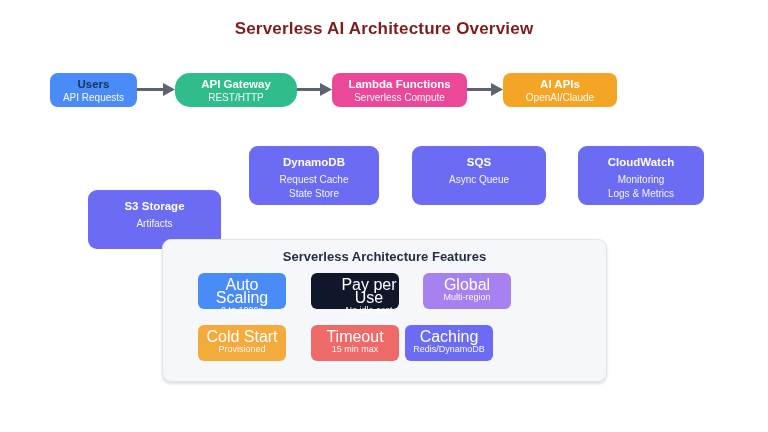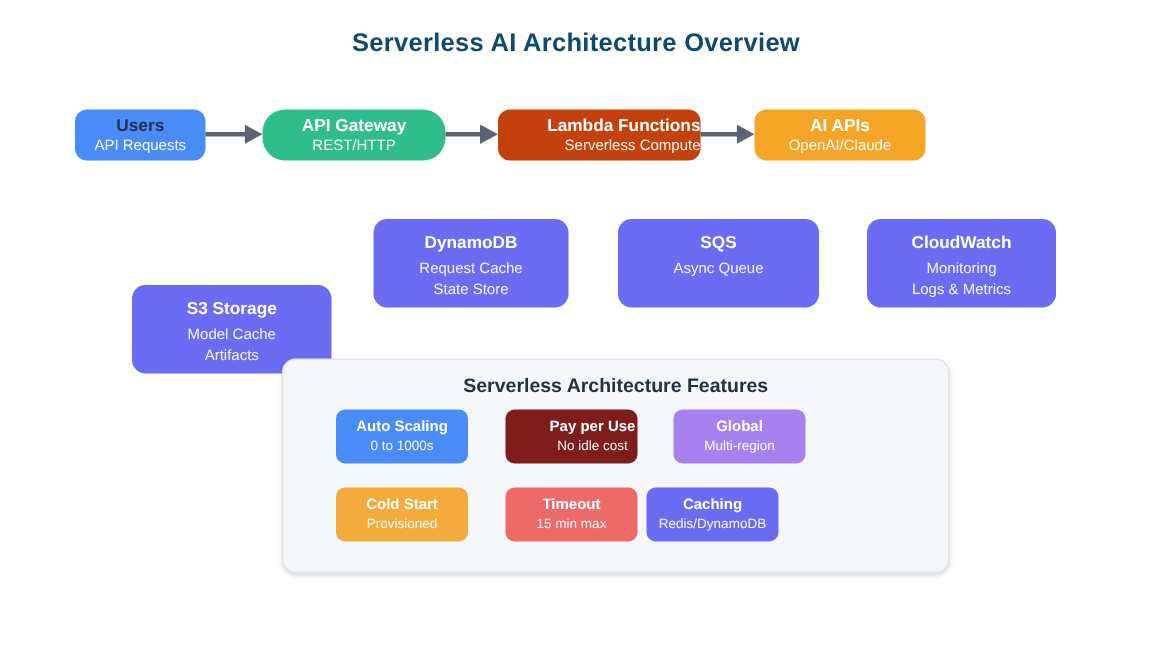--- a/index.html
+++ b/index.html
@@ -9,7 +9,7 @@
   }
   .page-title {
     position:absolute; top:19px; left:0; width:768px; text-align:center;
-    font-size:17px; font-weight:bold; color:#0c4a6e; letter-spacing:.2px;
+    font-size:17px; font-weight:bold; color:#7f1d1d; letter-spacing:.2px;
   }
 
   

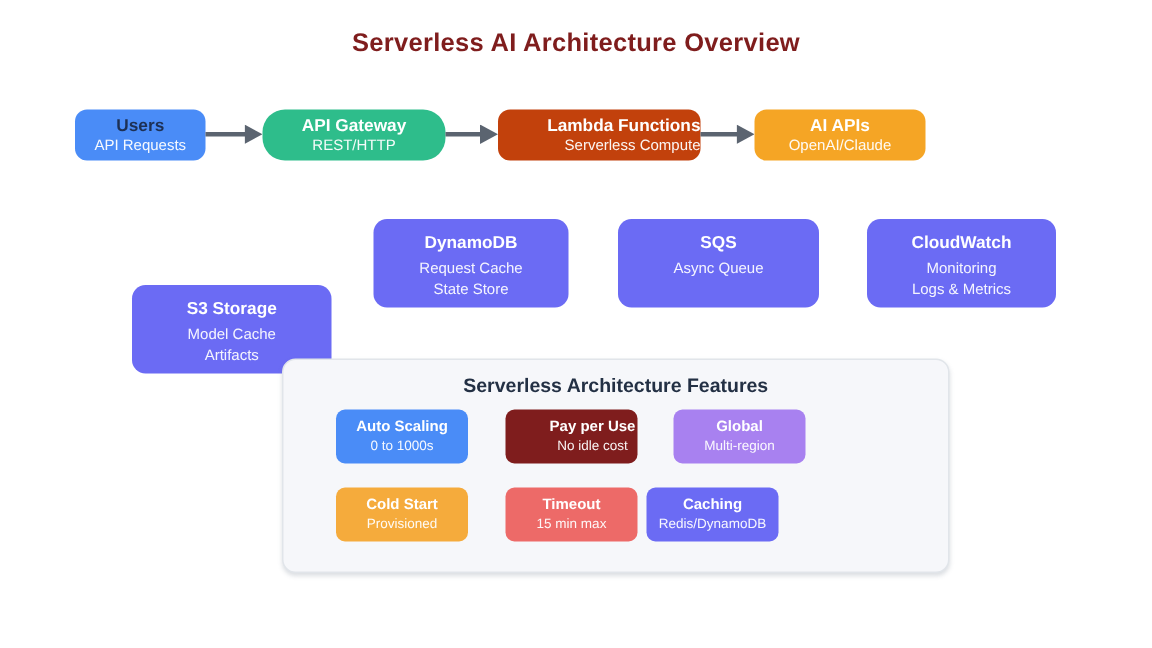--- a/index.html
+++ b/index.html
@@ -96,7 +96,7 @@
     <div class="head" style="background-color: rgb(91, 100, 112);"></div>
   </div>
 
-  <div class="fnode n-lambda" style="background-color: #c2410c; text-align: right;">
+  <div class="fnode n-lambda" style="background-color: #ec4899;">
     <div class="t" style="color: rgb(255, 255, 255);">Lambda Functions</div>
     <div class="s">Serverless Compute</div>
   </div>

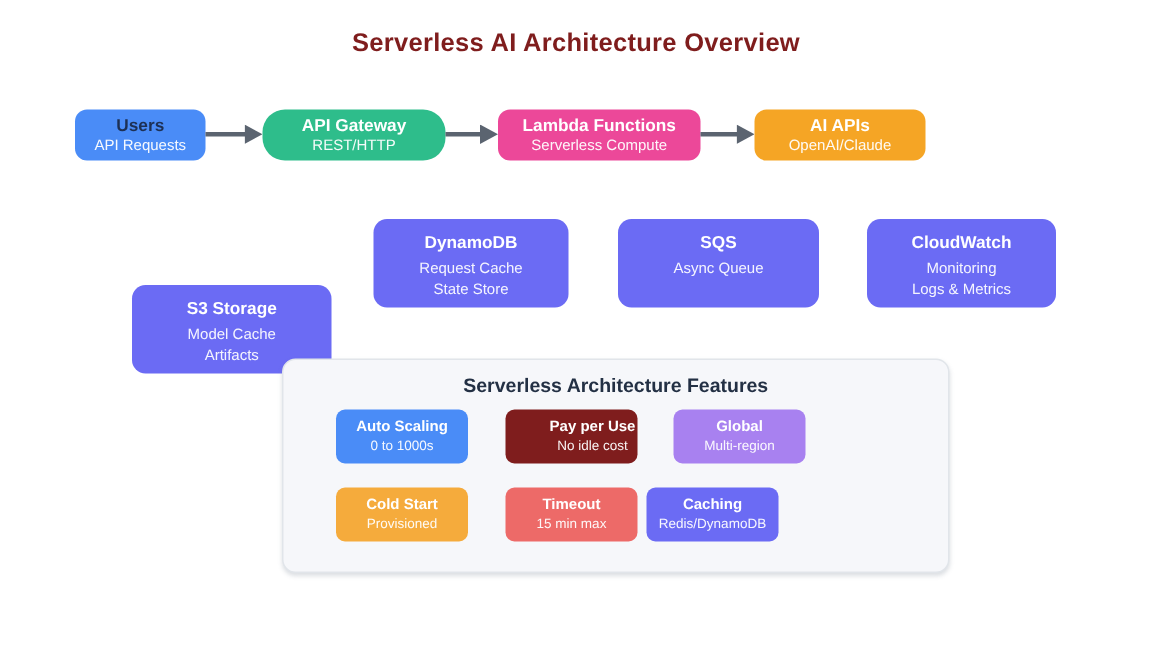--- a/index.html
+++ b/index.html
@@ -113,7 +113,6 @@
 
   <div class="svc s1" style="background-color: rgb(107, 107, 244); margin-top: 44px;">
     <div class="t">S3 Storage</div>
-    <div class="l">Model Cache</div>
     <div class="l">Artifacts</div>
   </div>
 

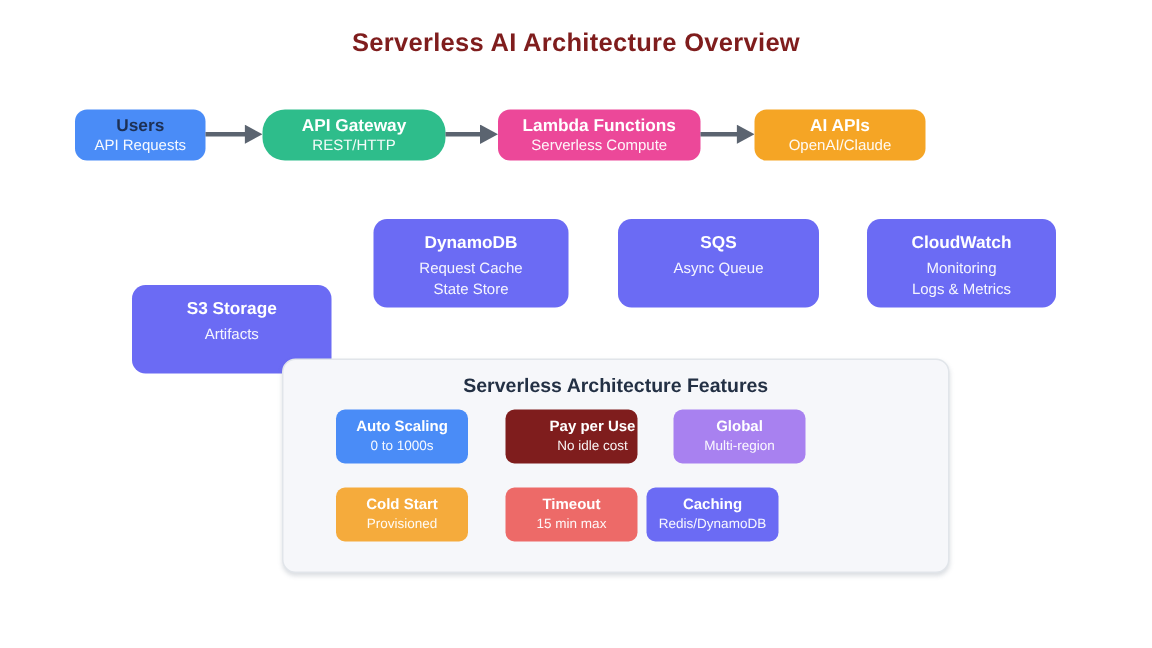--- a/index.html
+++ b/index.html
@@ -133,7 +133,7 @@
     <div class="l">Logs &amp; Metrics</div>
   </div>
 
-  <div class="panel" style="background-color: rgb(246, 247, 250); margin-left: 26px;">
+  <div class="panel" style="background-color: rgb(246, 247, 250);">
     <div class="panel-title">Serverless Architecture Features</div>
 
     <div class="chip c1" style="background-color: rgb(74, 140, 247);">

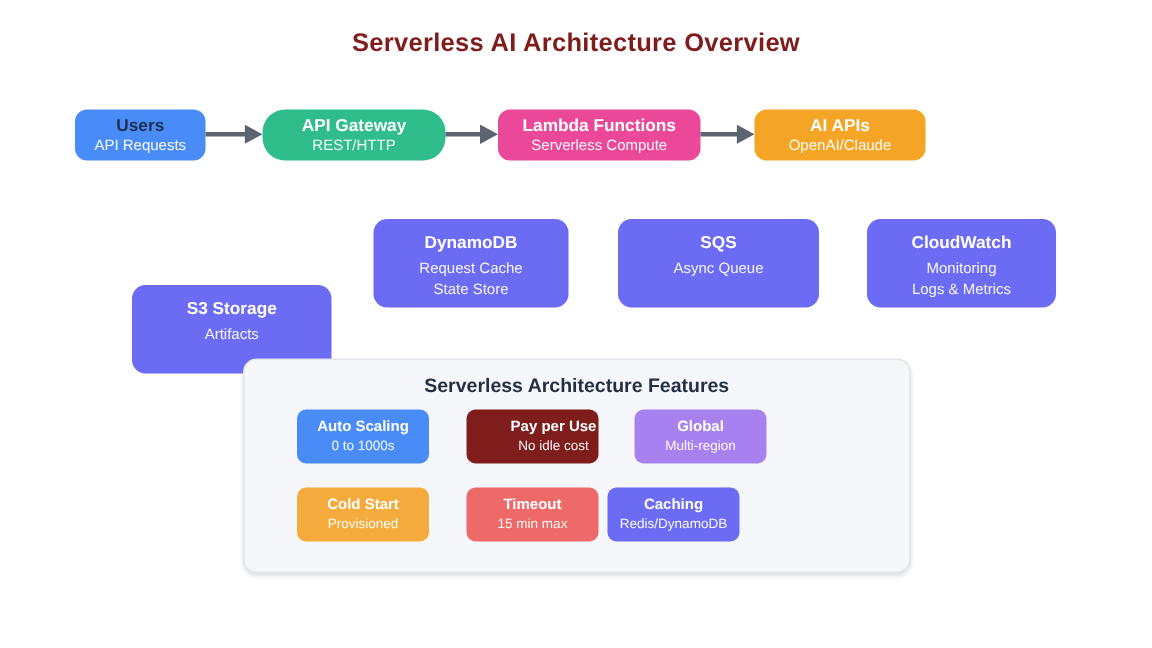--- a/index.html
+++ b/index.html
@@ -60,7 +60,7 @@
     position:absolute; width:88px; height:36px; border-radius:6px;
     color:#ffffff; text-align:center; box-sizing:border-box; padding-top:5px;
   }
-  .chip .t { font-size:10px; font-weight:bold; line-height:13px; }
+  .chip .t { font-size:16px; font-weight:normal; line-height:13px; }
   .chip .s { font-size:9px; line-height:12px; opacity:.95; }
   .c1 { left:35px;  top:33px; }
   .c2 { left:148px; top:33px; }

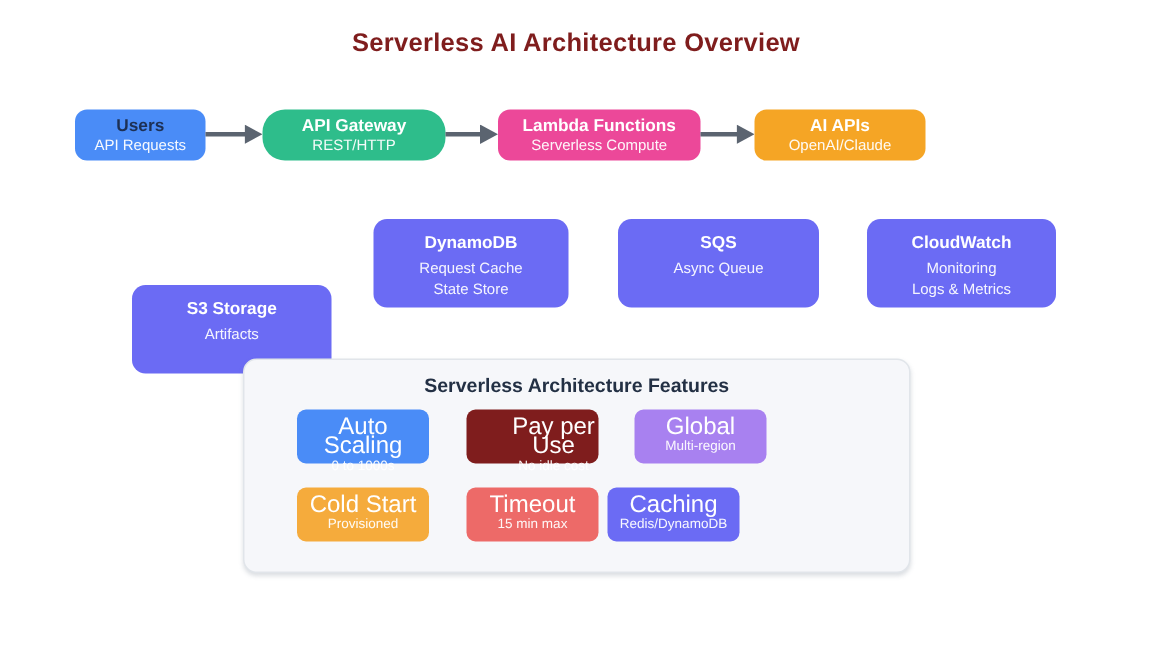--- a/index.html
+++ b/index.html
@@ -140,7 +140,7 @@
       <div class="t">Auto Scaling</div>
       <div class="s">0 to 1000s</div>
     </div>
-    <div class="chip c2" style="background-color: #7f1d1d; padding-left: 28px;">
+    <div class="chip c2" style="background-color: #0f172a; padding-left: 28px;">
       <div class="t">Pay per Use</div>
       <div class="s">No idle cost</div>
     </div>

